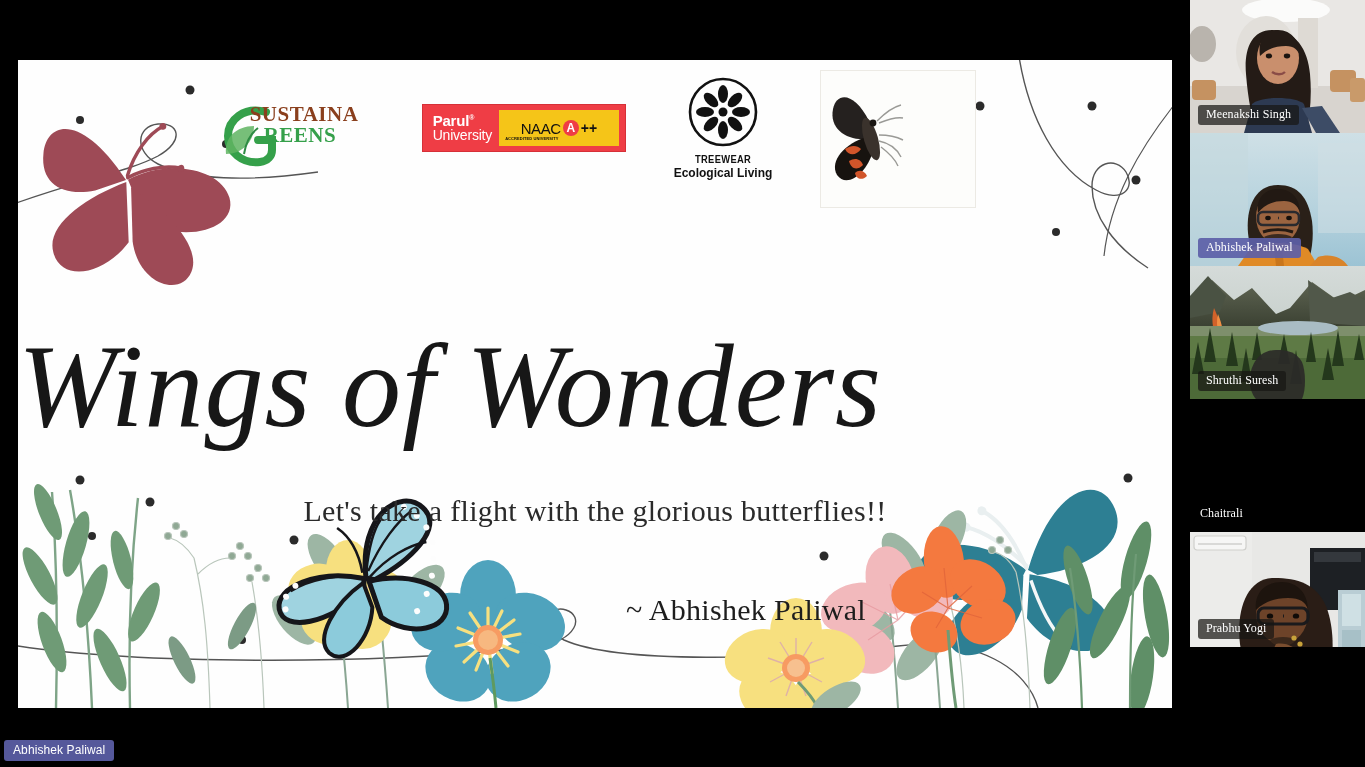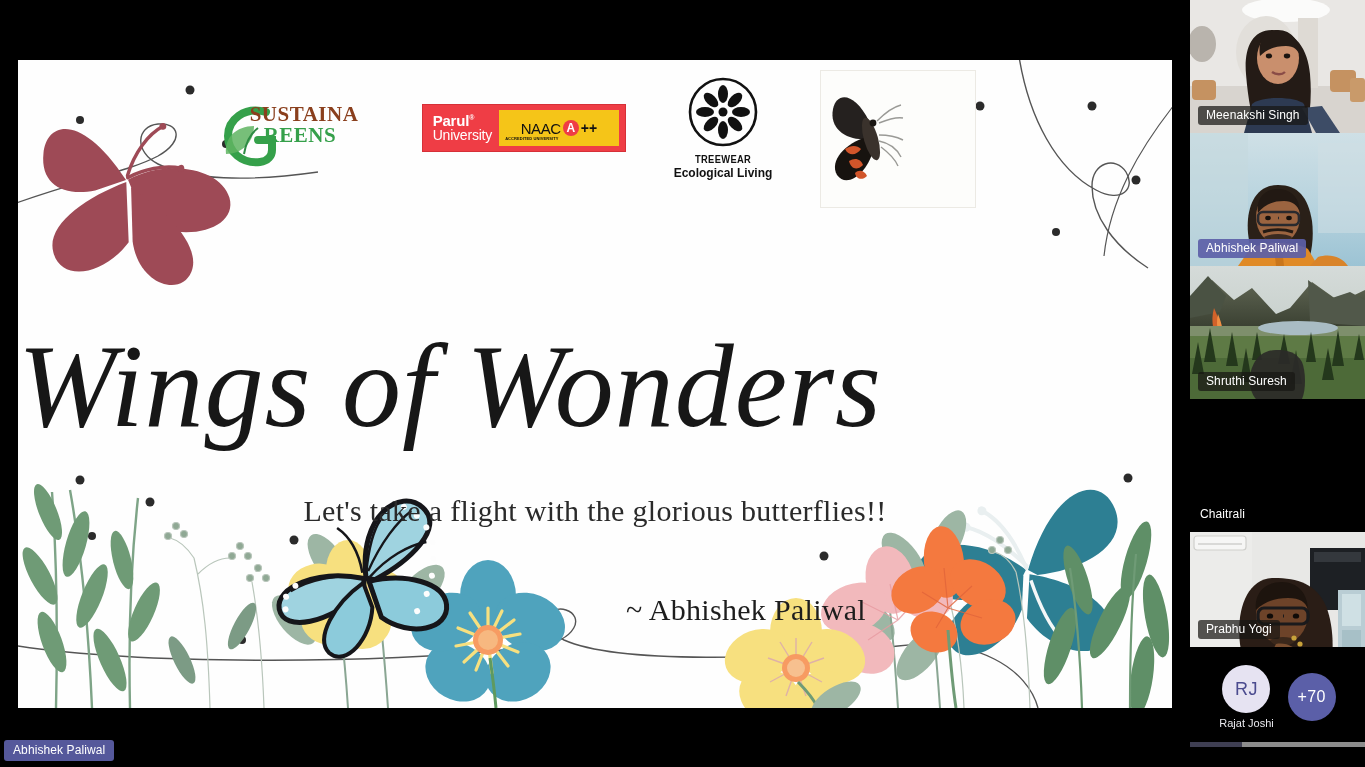--- a/index.html
+++ b/index.html
@@ -106,7 +106,7 @@
 
   
   #rail { position: absolute; left: 1190px; top: 0; width: 175px; height: 767px; background: #000; }
-  .tile { position: relative; width: 175px; overflow: hidden; background: #000; }
+  .tile { position: relative; width: 175px; overflow: hidden; background: #000; font-family: Liberation Serif, serif; }
   .tile .vid { position: absolute; inset: 0; }
   .tile .name {
     position: absolute; left: 8px; bottom: 8px; z-index: 4;

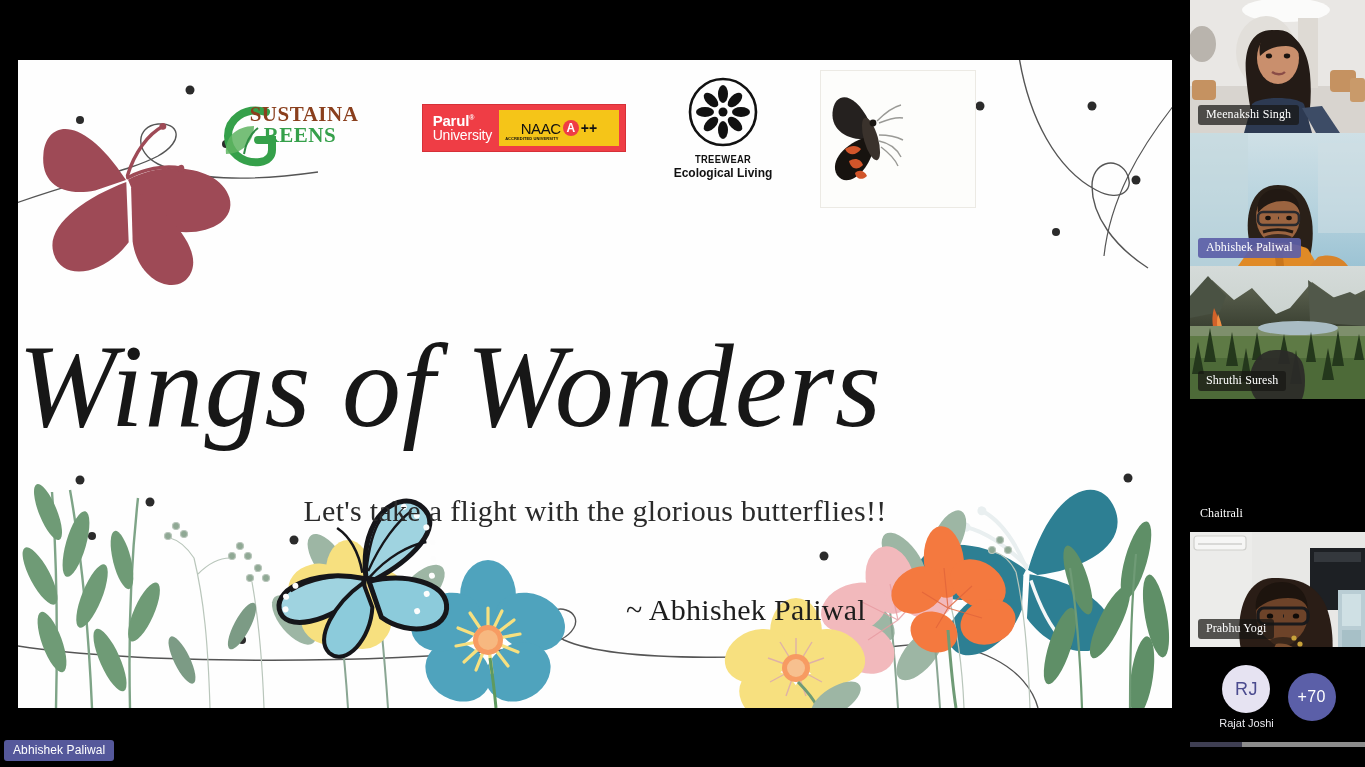--- a/index.html
+++ b/index.html
@@ -637,18 +637,6 @@
       <div class="name dark">Prabhu Yogi</div>
     </div>
 
-    <div class="avatars">
-      <div class="av-col">
-        <div class="av-circle av-initials">RJ</div>
-        <div class="av-label">Rajat Joshi</div>
-      </div>
-      <div class="av-col">
-        <div class="av-circle av-more">+70</div>
-      </div>
-      <div class="grey-strip">
-        <div class="fill"></div>
-      </div>
-    </div>
   </div>
 </div>
 

